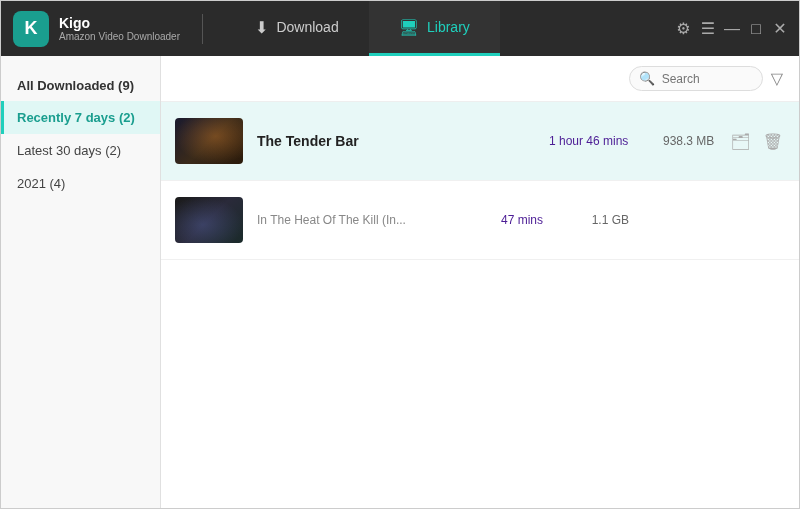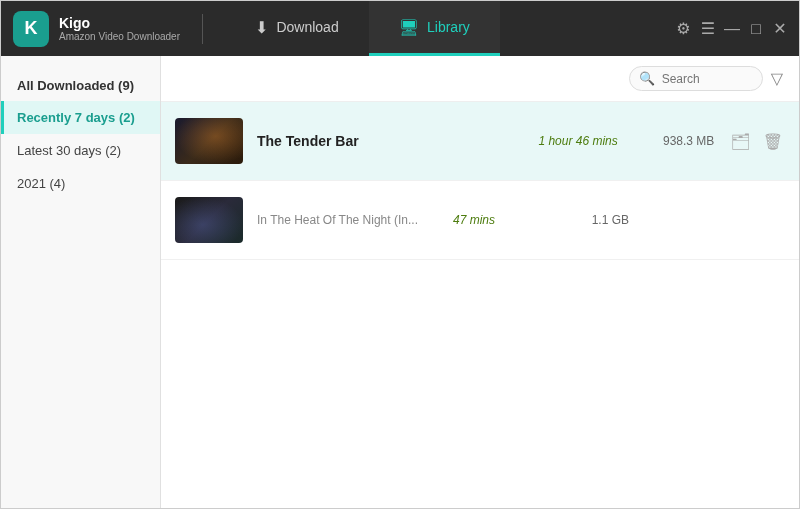--- a/index.html
+++ b/index.html
@@ -260,10 +260,9 @@
     }
     .item-duration {
       font-size: 12px;
-      color: #4d7c0f;
+      color: #4c1d95;
       min-width: 90px;
-      text-align: left;
-      font-style: italic;
+      text-align: right;
     }
     .item-size {
       font-size: 12px;

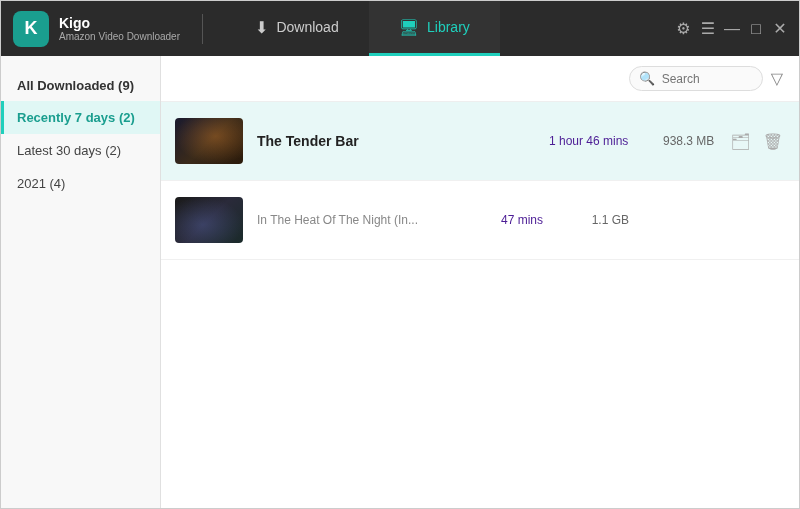--- a/index.html
+++ b/index.html
@@ -354,7 +354,7 @@
       <div class="list-item">
         <div class="thumb thumb-road-kill"></div>
         <div class="item-info">
-          <span class="item-subtitle">In The Heat Of The Night (In...</span>
+          <span class="item-subtitle">In The Heat Of The Kill (In...</span>
           <span class="item-duration">47 mins</span>
           <span class="item-size">1.1 GB</span>
         </div>

